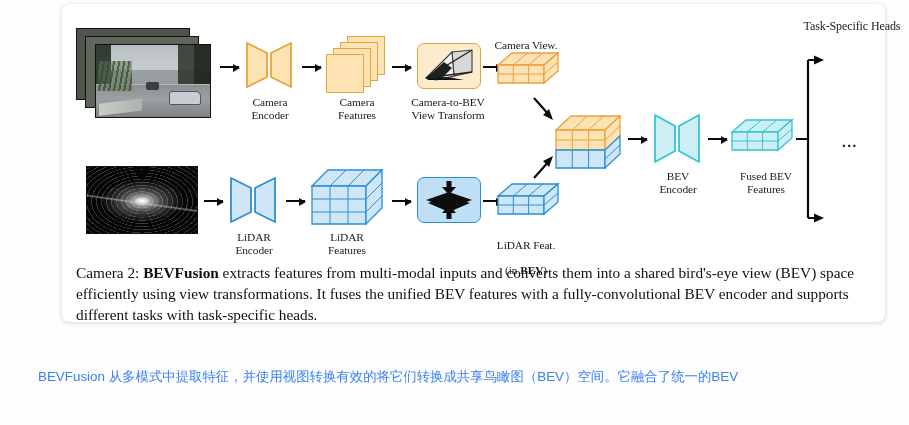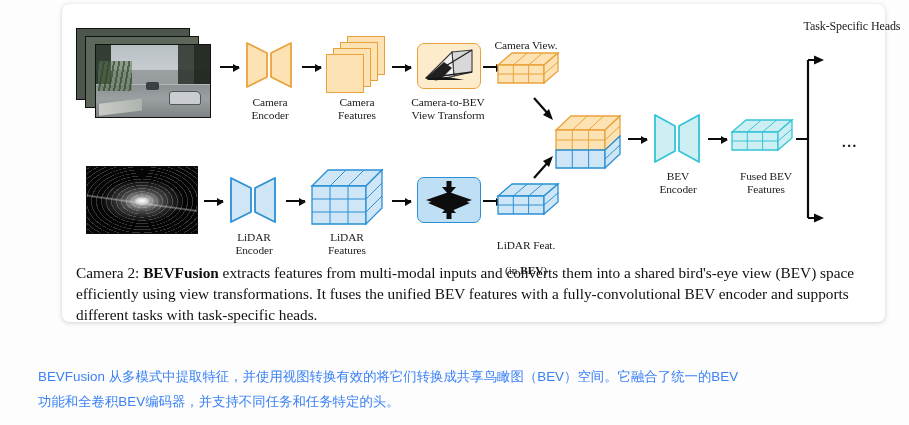--- a/index.html
+++ b/index.html
@@ -495,7 +495,6 @@
 
   <div class="translation">
     <div>BEVFusion 从多模式中提取特征，并使用视图转换有效的将它们转换成共享鸟瞰图（BEV）空间。它融合了统一的BEV</div>
-    <div>功能和全卷积BEV编码器，并支持不同任务和任务特定的头。</div>
   </div>
 
 </div>

